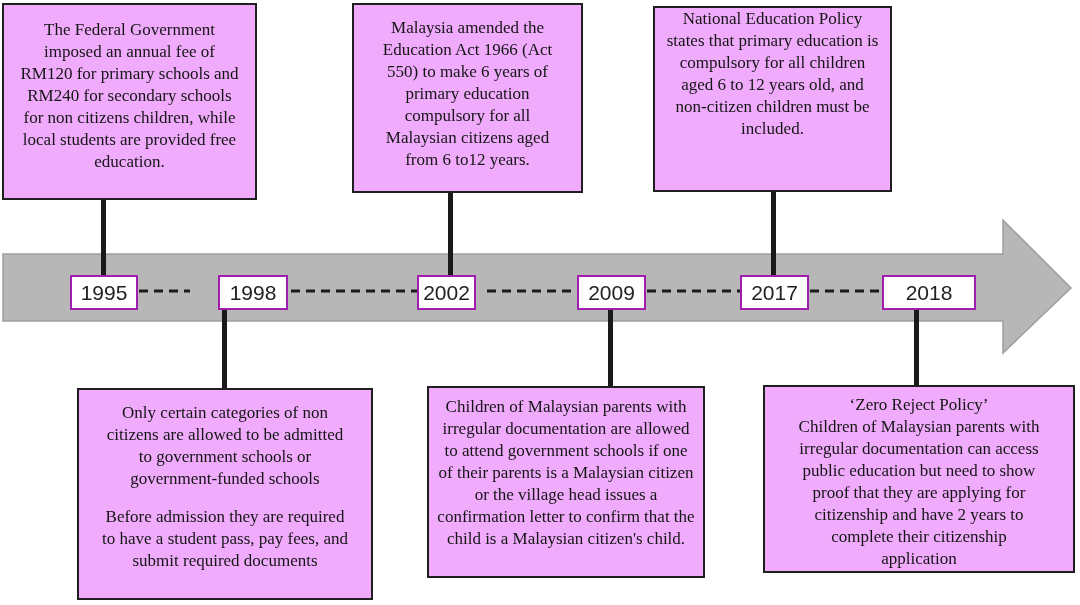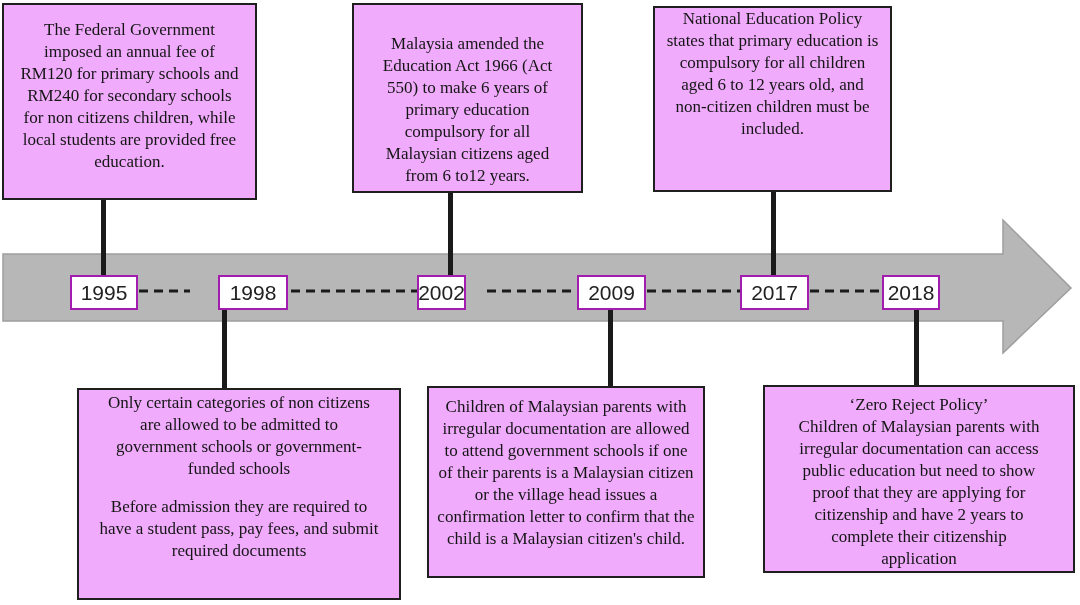--- a/index.html
+++ b/index.html
@@ -90,7 +90,7 @@
     <p>The Federal Government imposed an annual fee of RM120 for primary schools and RM240 for secondary schools for non citizens children, while local students are provided free education.</p>
   </div>
 
-  <div class="desc-box" style="left:352px; top:3px; width:231px; height:190px; padding:28px 17px 10px;">
+  <div class="desc-box" style="left:352px; top:3px; width:231px; height:190px; padding:12px 17px 10px;">
     <p>Malaysia amended the Education Act 1966 (Act 550) to make 6 years of primary education compulsory for all Malaysian citizens aged from 6 to12 years.</p>
   </div>
 

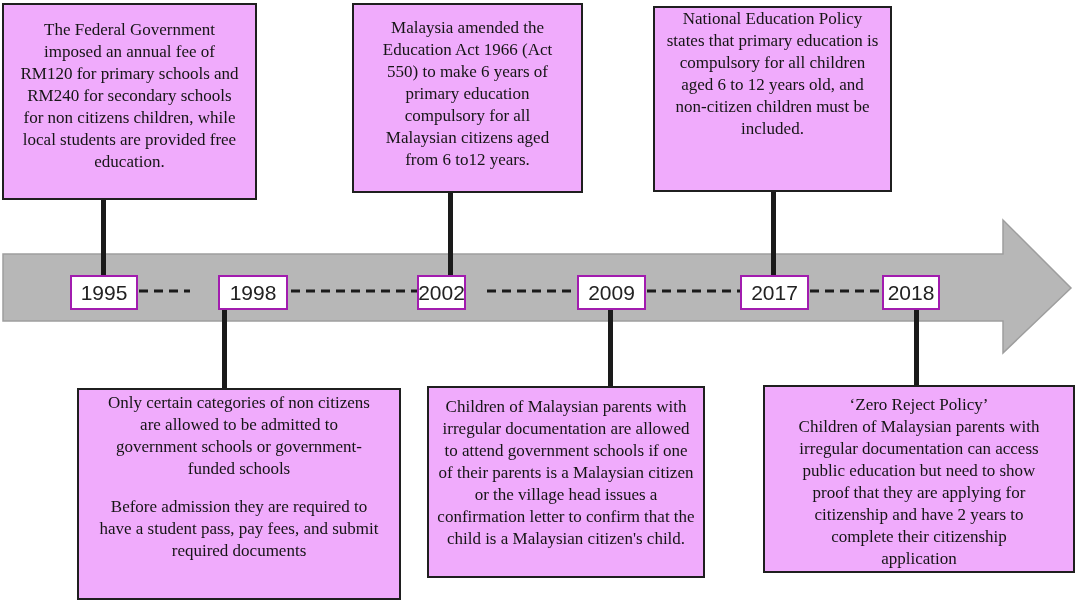--- a/index.html
+++ b/index.html
@@ -114,7 +114,7 @@
 
   <div class="year-box" style="left:70px;  top:275px; width:68px;">1995</div>
   <div class="year-box" style="left:190px; top:275px; width:70px;margin-left:28px;">1998</div>
-  <div class="year-box" style="left:417px; top:275px; width:49px;">2002</div>
+  <div class="year-box" style="left:417px; top:275px; width:59px;">2002</div>
   <div class="year-box" style="left:577px; top:275px; width:69px;">2009</div>
   <div class="year-box" style="left:740px; top:275px; width:69px;">2017</div>
   <div class="year-box" style="left:882px; top:275px; width:58px;">2018</div>

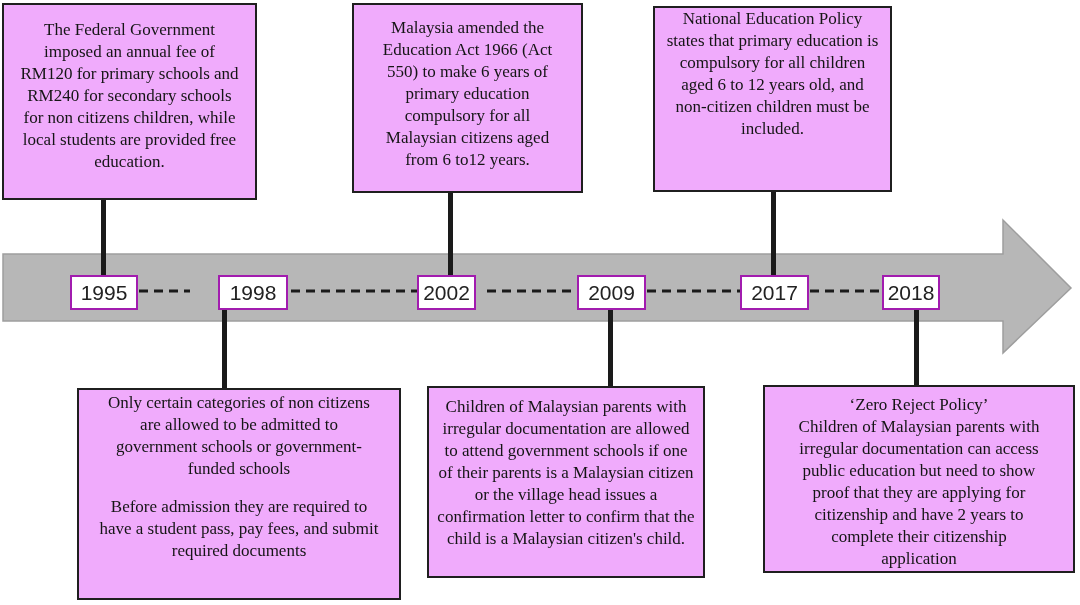--- a/index.html
+++ b/index.html
@@ -117,7 +117,7 @@
   <div class="year-box" style="left:417px; top:275px; width:59px;">2002</div>
   <div class="year-box" style="left:577px; top:275px; width:69px;">2009</div>
   <div class="year-box" style="left:740px; top:275px; width:69px;">2017</div>
-  <div class="year-box" style="left:882px; top:275px; width:58px;">2018</div>
+  <div class="year-box" style="left:882px; top:275px; width:94px;">2018</div>
 
 </div>
 

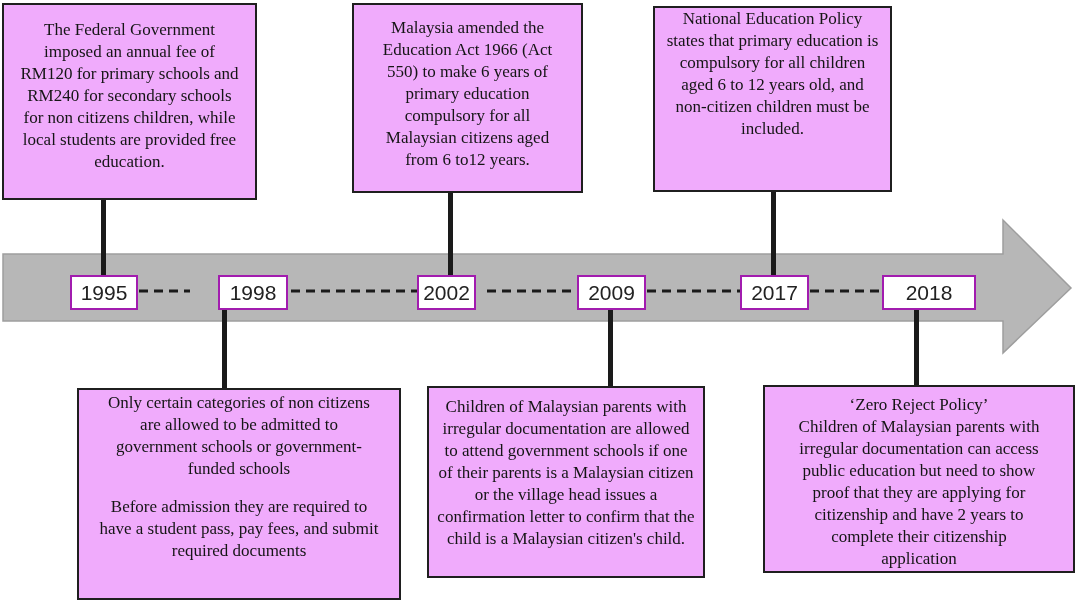--- a/index.html
+++ b/index.html
@@ -98,7 +98,7 @@
     <p>National Education Policy states that primary education is compulsory for all children aged 6 to 12 years old, and non-citizen children must be included.</p>
   </div>
 
-  <div class="desc-box" style="left:77px; top:388px; width:324px; height:212px; padding:2px 20px;">
+  <div class="desc-box" style="left:77px; top:388px; width:296px; height:212px; padding:12px 20px;">
     <p>Only certain categories of non citizens are allowed to be admitted to government schools or government-funded schools</p>
     <p class="para2">Before admission they are required to have a student pass, pay fees, and submit required documents</p>
   </div>

